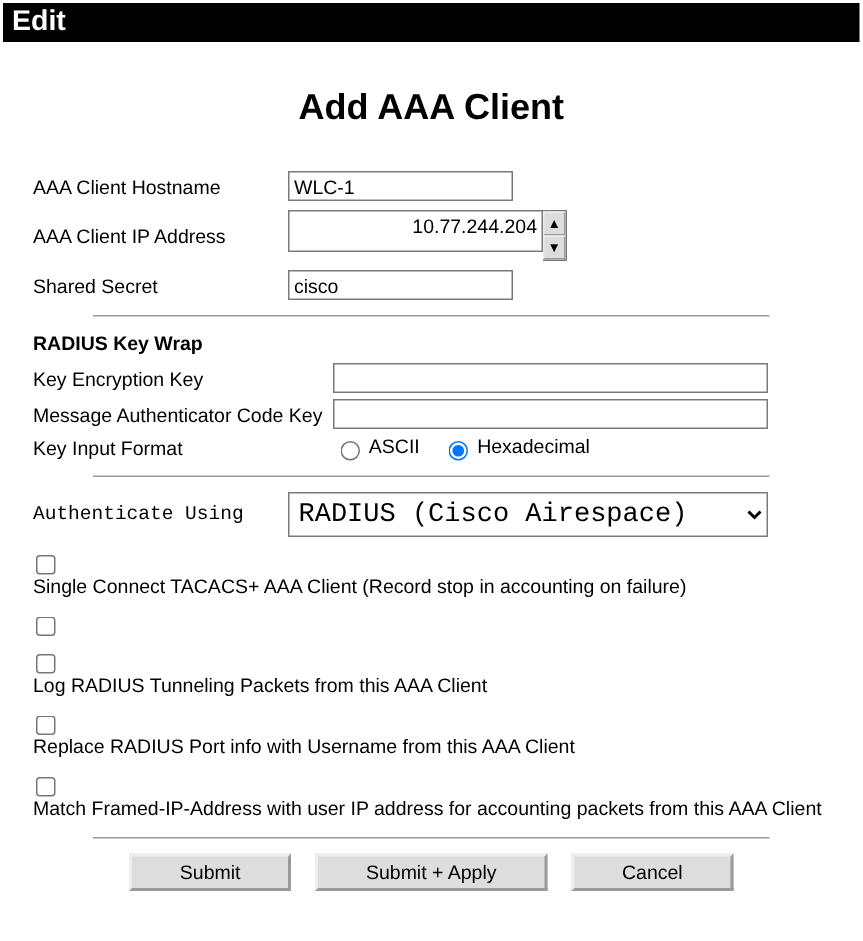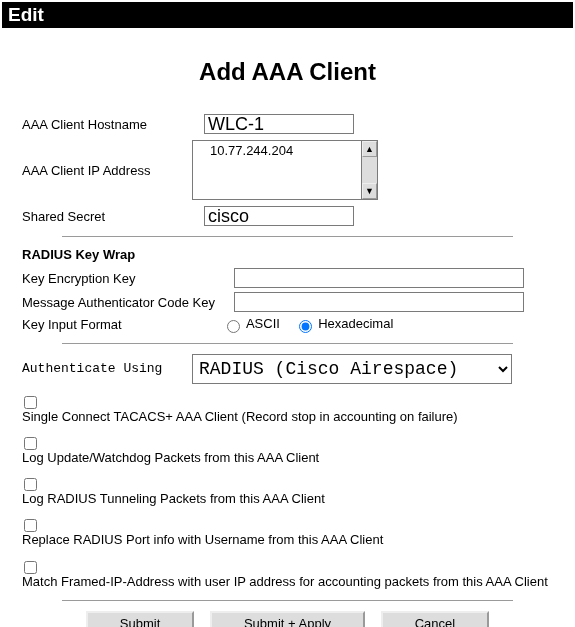--- a/index.html
+++ b/index.html
@@ -41,12 +41,11 @@
   }
   input.textfield {
     font-family: inherit;
-    font-size: 18px;
+    font-size: 13px;
     padding: 1px 3px;
     border: 1px solid #7a7a7a;
     background: #fff;
     height: 20px;
-    margin-left: 12px;
   }
   .hostname-input { width: 150px; }
   .secret-input { width: 150px; }

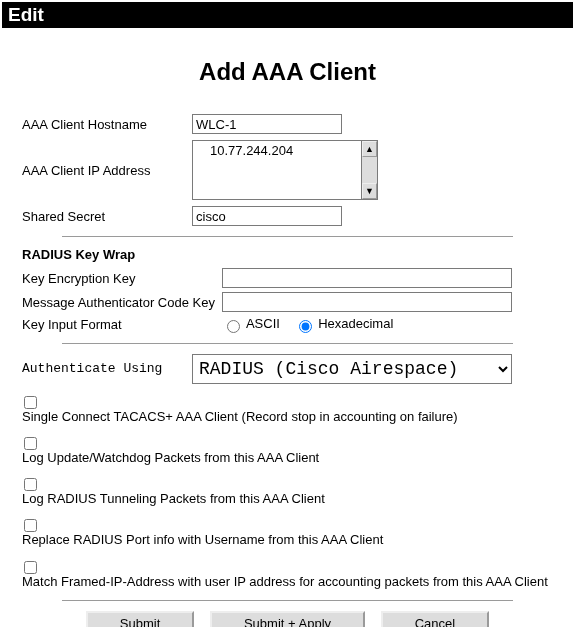--- a/index.html
+++ b/index.html
@@ -57,10 +57,11 @@
     font-family: inherit;
     font-size: 13px;
     width: 170px;
-    height: 60px;
+    height: 28px;
     border: 1px solid #7a7a7a;
     resize: none;
-    padding: 2px 17px;
+    padding: 2px 3px;
+    text-align: right;
   }
   .ipbox .spin {
     display: flex;

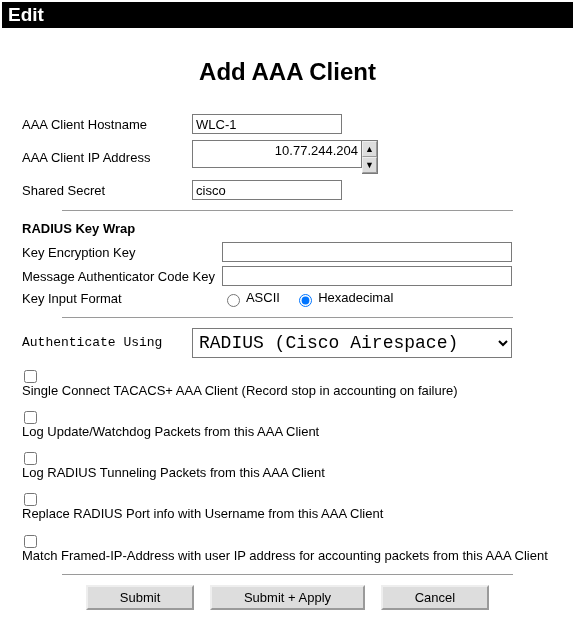--- a/index.html
+++ b/index.html
@@ -215,7 +215,6 @@
   </div>
   <div class="check-row">
     <input type="checkbox" style="">
-    <span>Log Update/Watchdog Packets from this AAA Client</span>
   </div>
   <div class="check-row">
     <input type="checkbox" style="">

